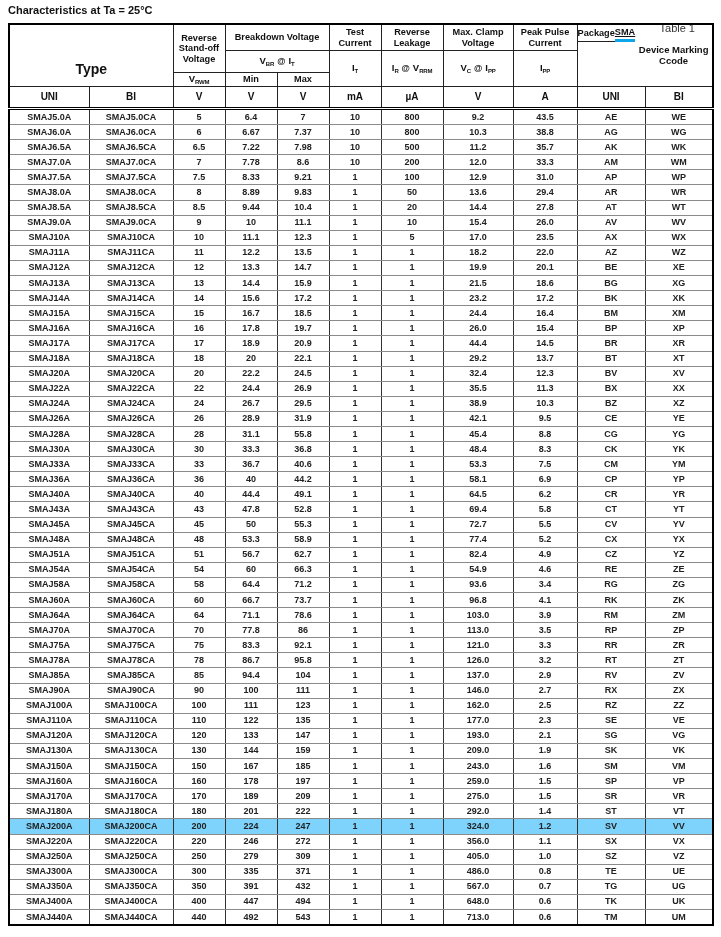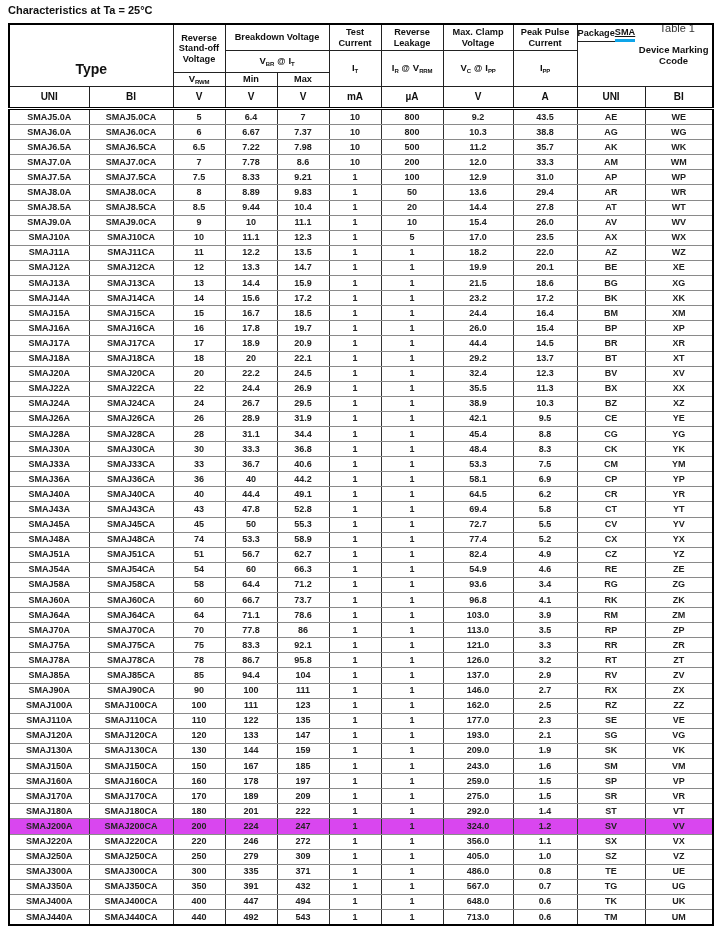--- a/index.html
+++ b/index.html
@@ -372,7 +372,7 @@
           <td>SMAJ28CA</td>
           <td>28</td>
           <td>31.1</td>
-          <td>34.4</td>
+          <td>55.8</td>
           <td>1</td>
           <td>1</td>
           <td>45.4</td>

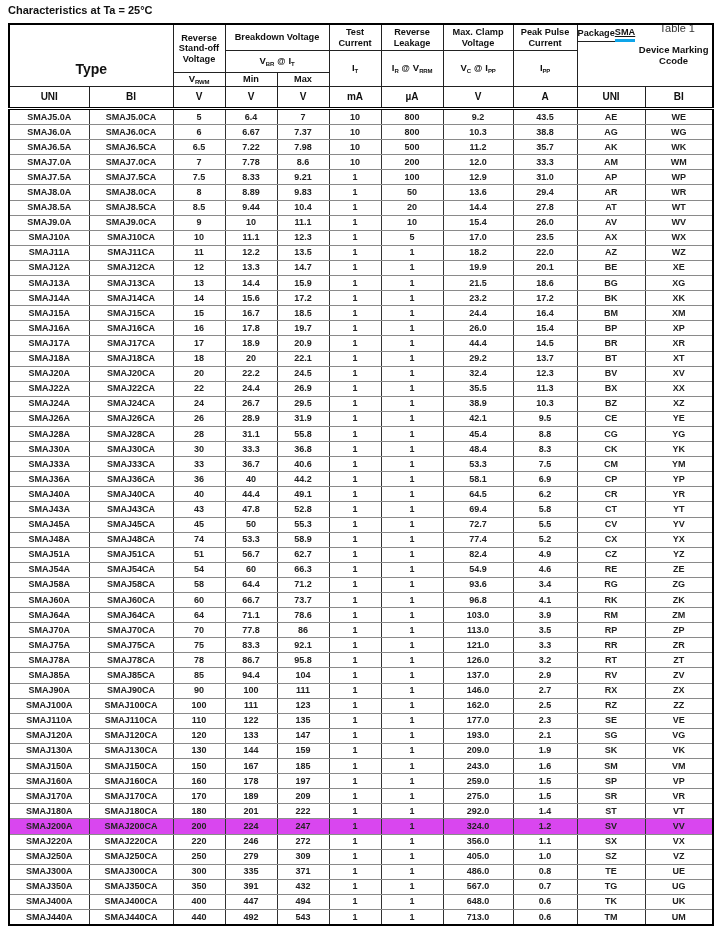--- a/index.html
+++ b/index.html
@@ -461,7 +461,7 @@
         <tr>
           <td>SMAJ48A</td>
           <td>SMAJ48CA</td>
-          <td>74</td>
+          <td>48</td>
           <td>53.3</td>
           <td>58.9</td>
           <td>1</td>

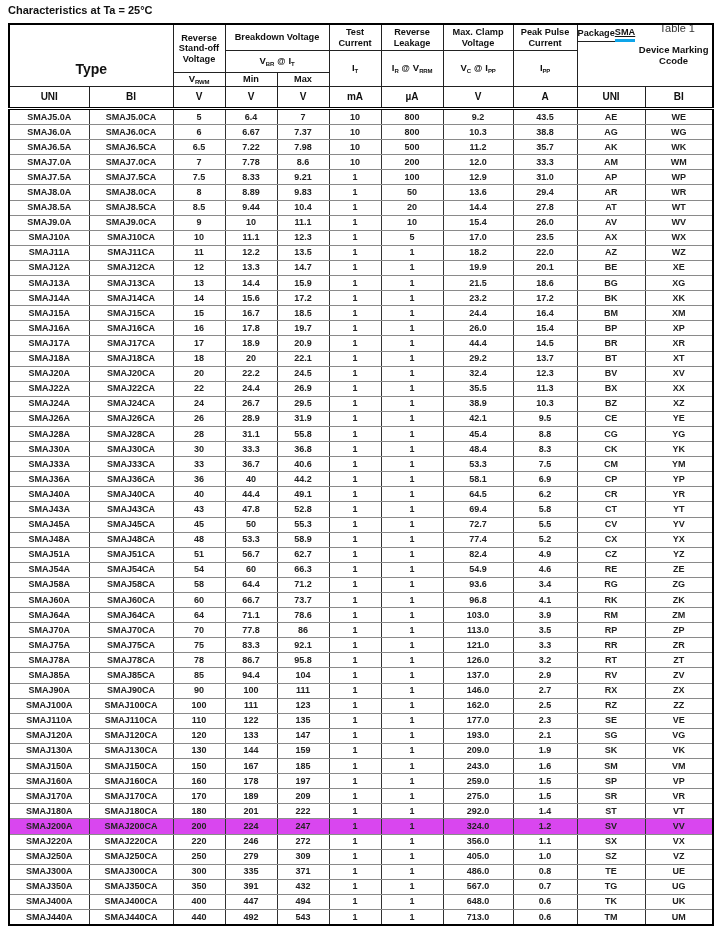--- a/index.html
+++ b/index.html
@@ -27,7 +27,7 @@
   .at{margin:0 3px;font-size:8.5px;}
   tbody td{height:14.1px;line-height:13px;font-size:9px;font-weight:bold;color:#222;
            border:1px solid;border-color:#8a8a8a #333;}
-  tbody tr.hl td{background:#d946ef;margin-top:20px;}
+  tbody tr.hl td{background:#7dd3fc;margin-top:20px;}
 </style>
 </head>
 <body>

